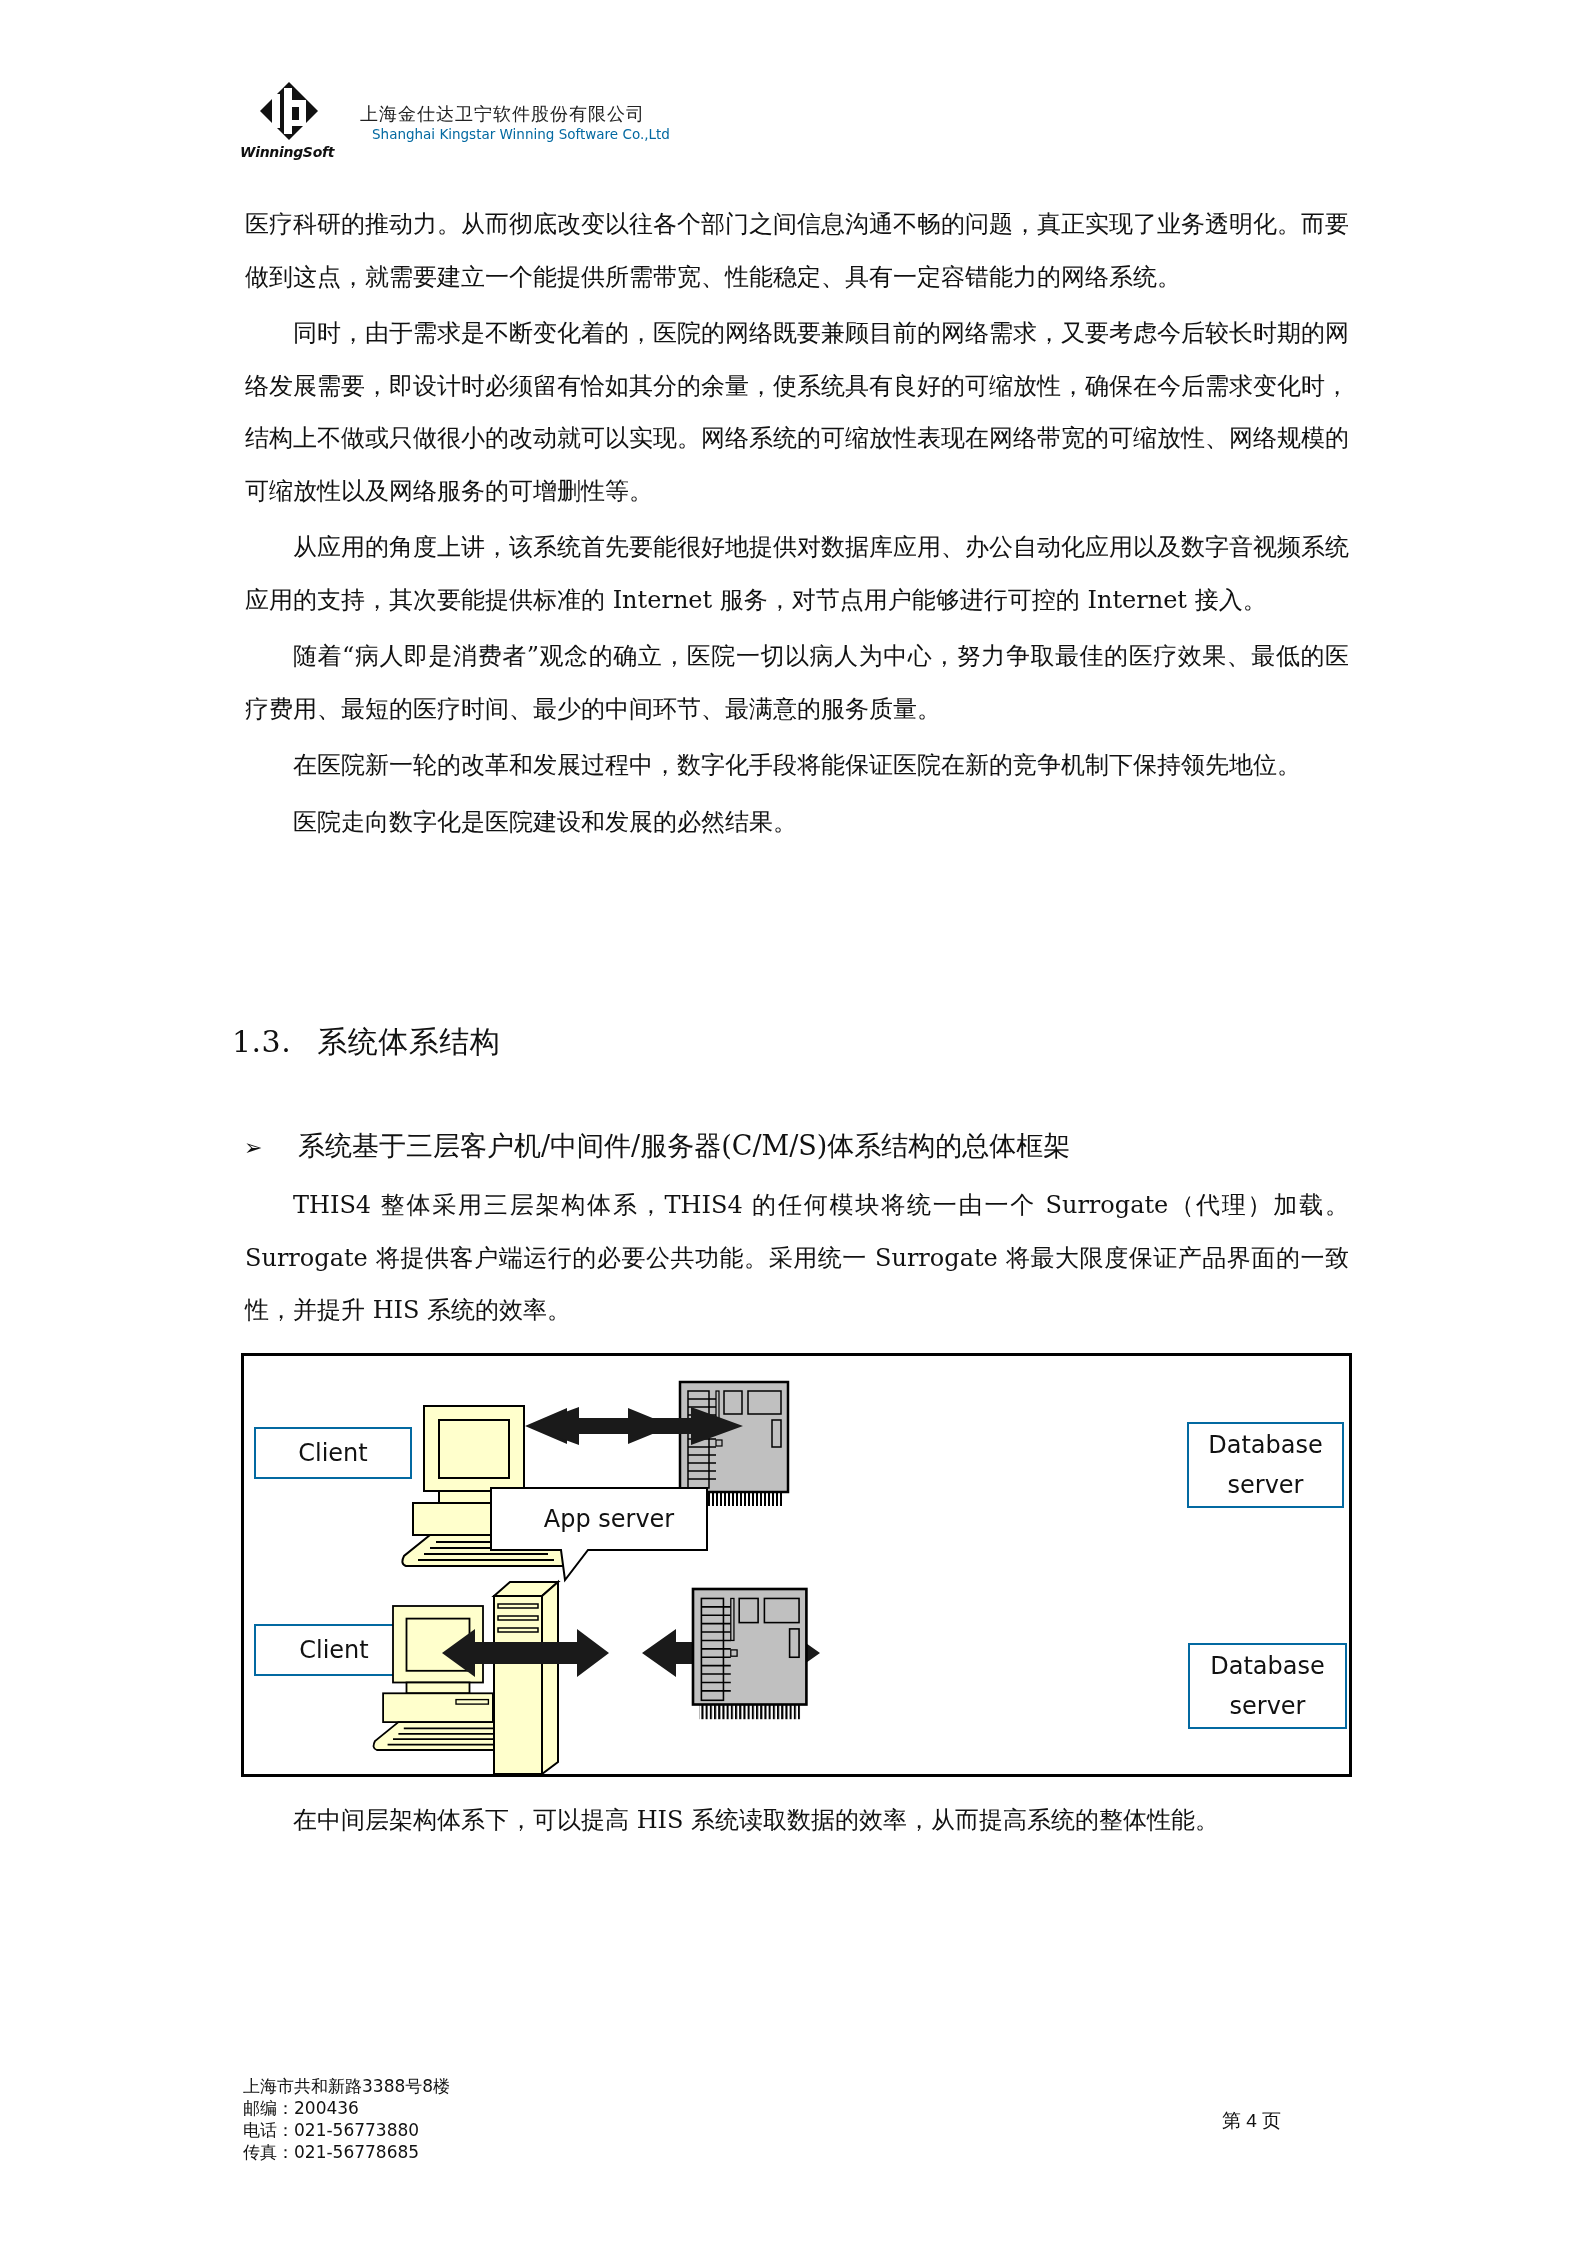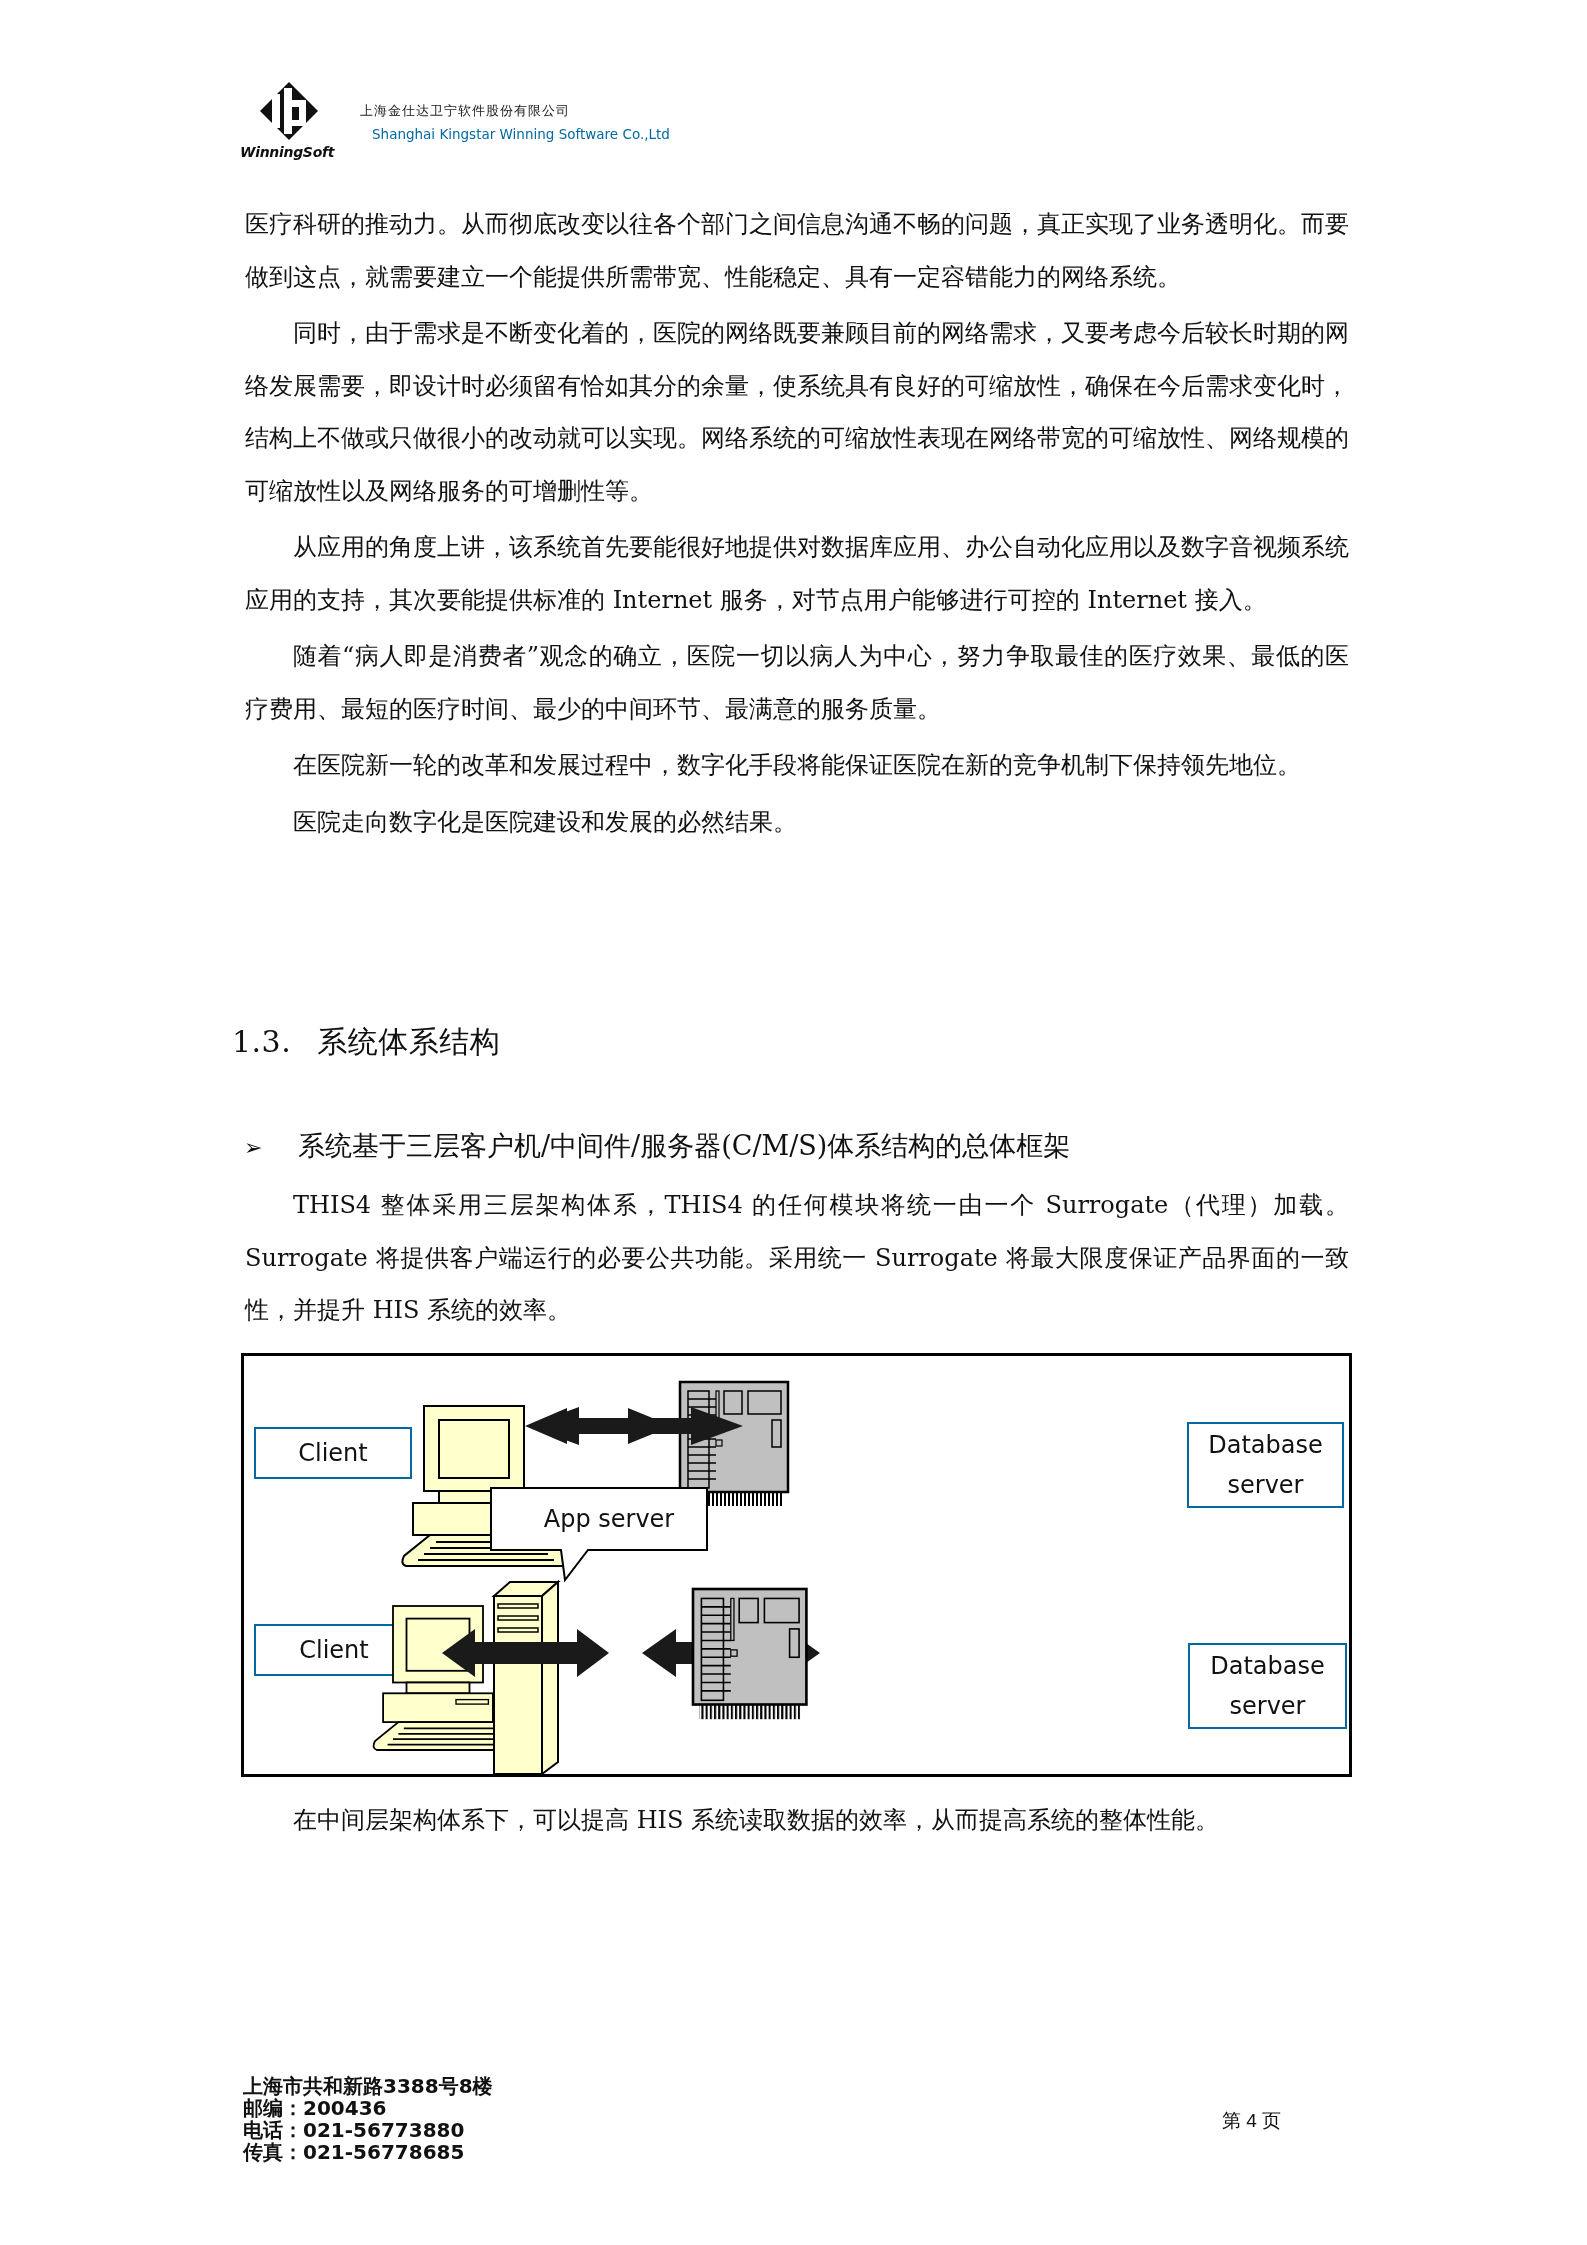--- a/index.html
+++ b/index.html
@@ -10,7 +10,7 @@
   
   .logo { left:258px; top:80px; width:62px; height:62px; }
   .logo-text { left:240px; top:144px; font-family:"DejaVu Sans", sans-serif; font-weight:bold; font-style:italic; font-size:14px; color:#111; letter-spacing:-0.3px; }
-  .co-cn { left:360px; top:102px; font-family:Liberation Sans, sans-serif; font-size:13px; color:#222; letter-spacing:1px; }
+  .co-cn { left:360px; top:102px; font-family:Liberation Sans, sans-serif; font-size:18px; color:#222; letter-spacing:1px; }
   .co-en { left:372px; top:126px; font-family:"DejaVu Sans", sans-serif; font-size:13.5px; color:#0369a1; }
 
   

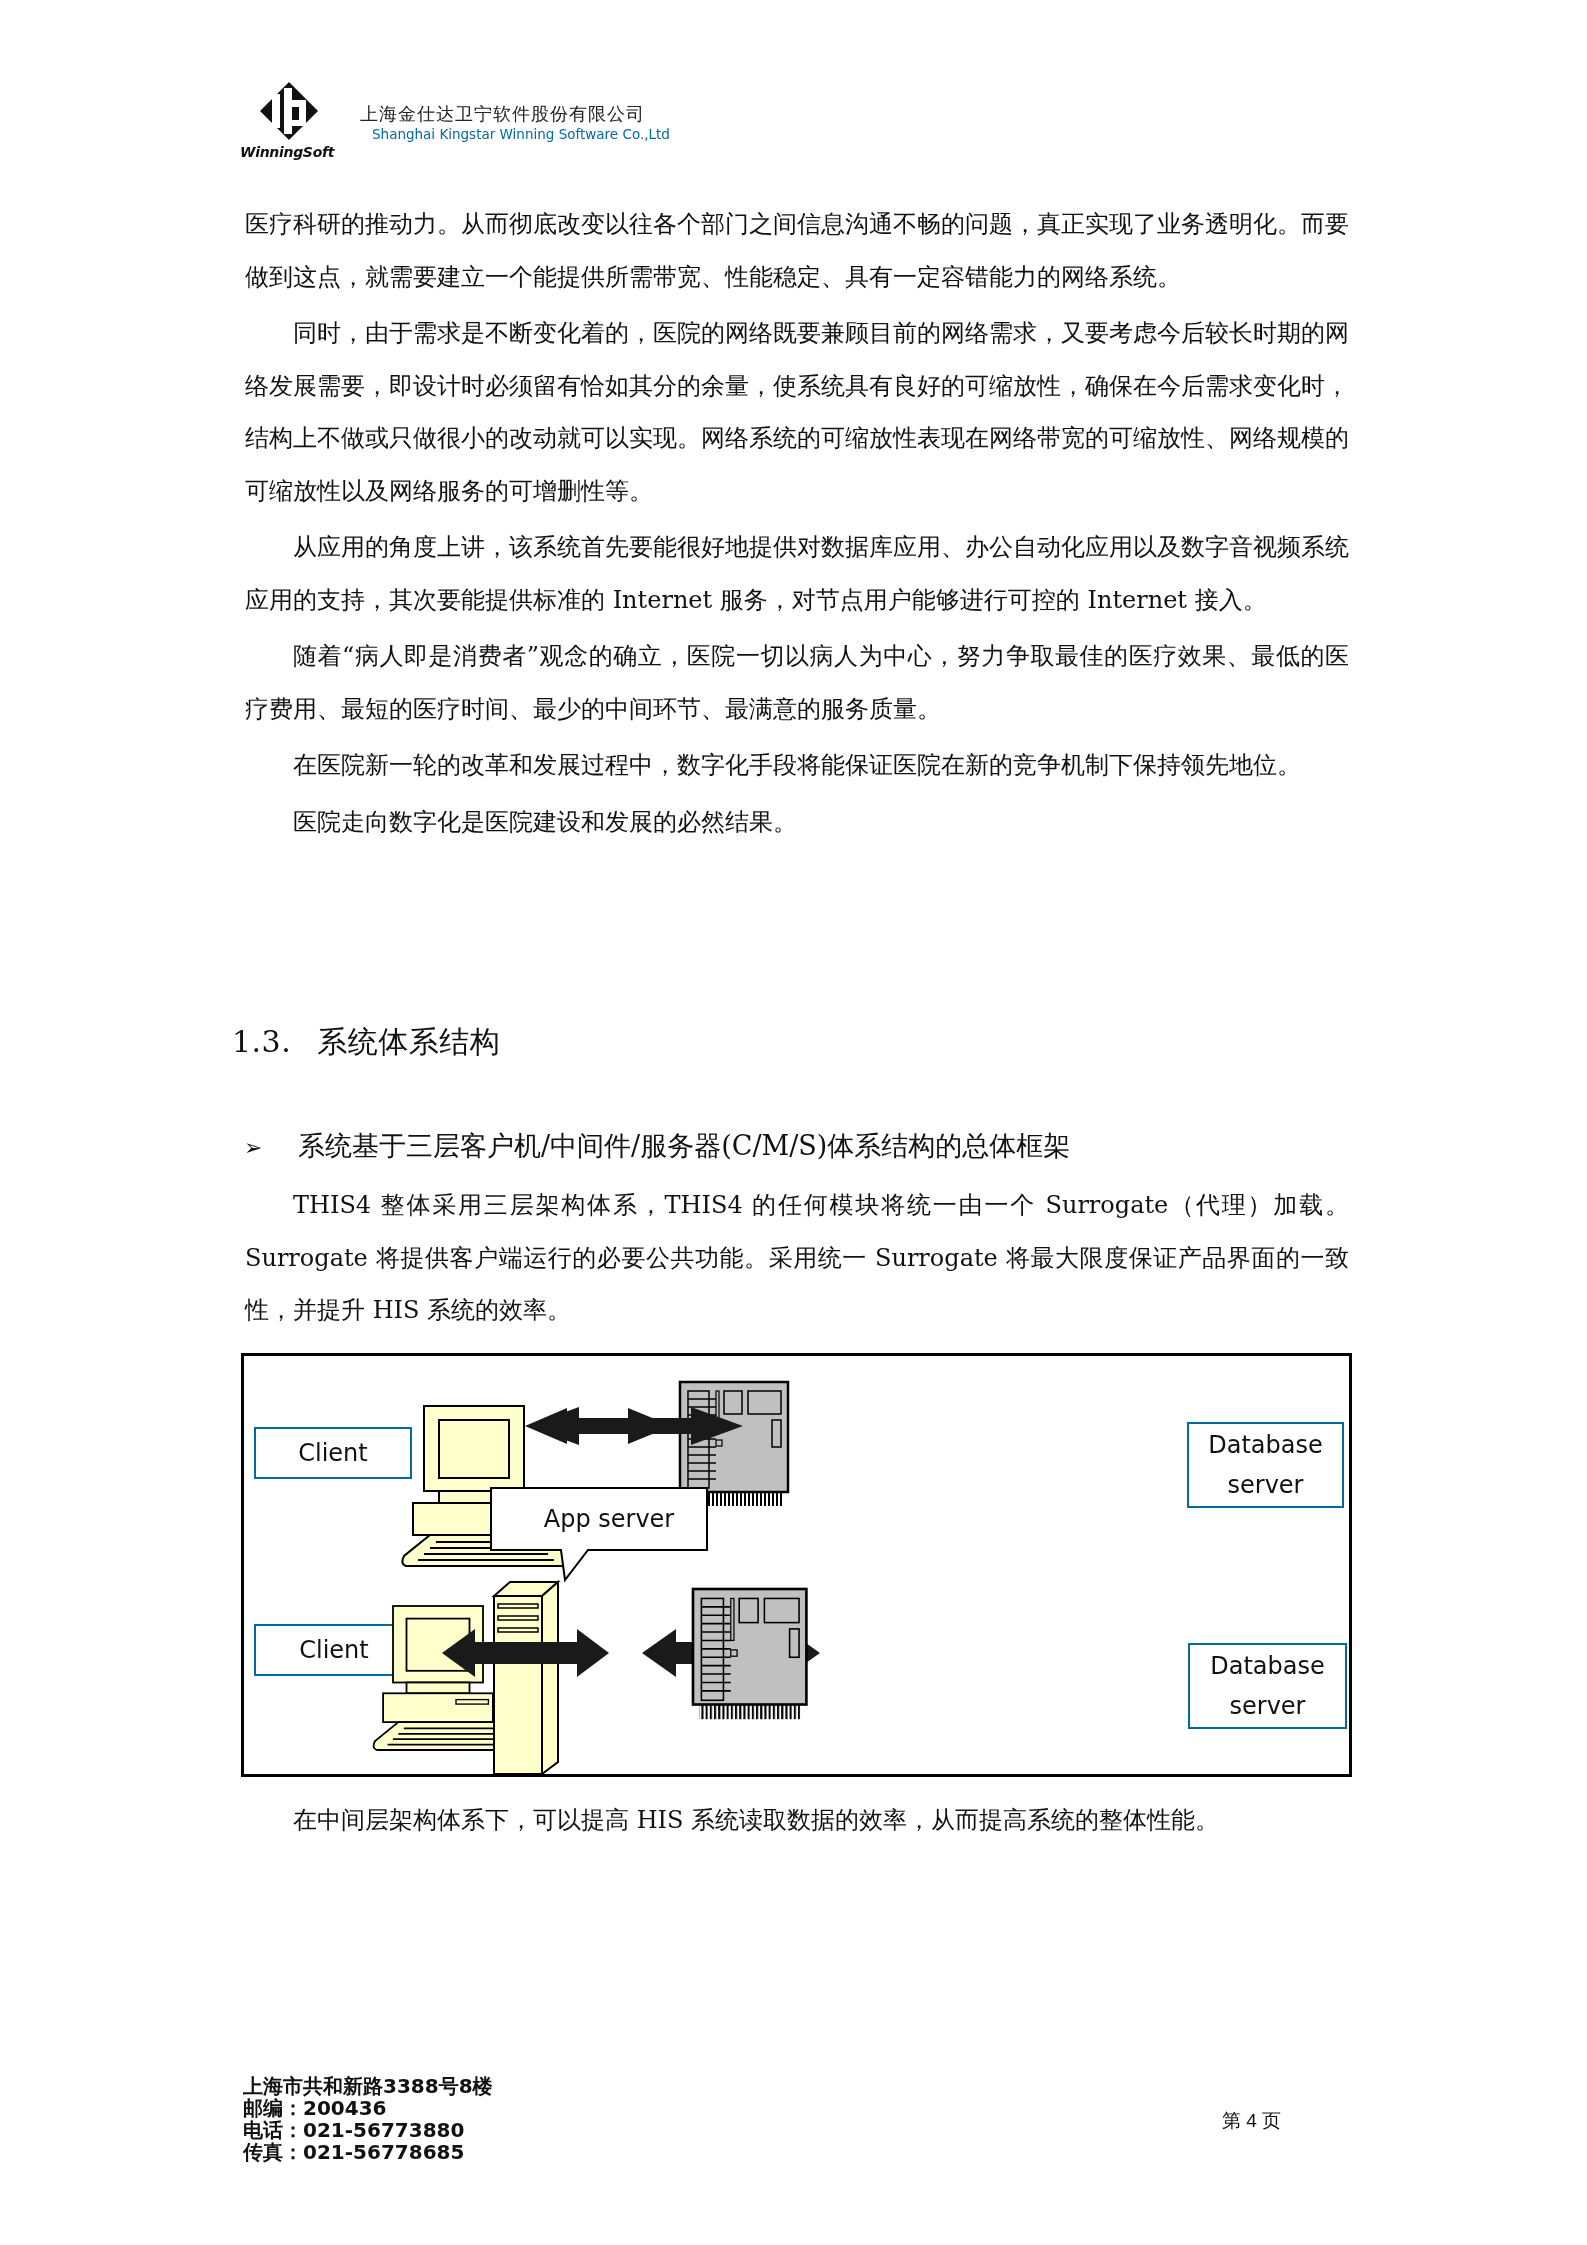--- a/index.html
+++ b/index.html
@@ -28,7 +28,7 @@
   .label-box { position:absolute; border:2px solid #0369a1; background:#fff; font-family:"DejaVu Sans", sans-serif; font-size:24px; text-align:center; color:#111; box-sizing:border-box; display:flex; align-items:center; justify-content:center; line-height:40px; }
 
   
-  .footer { left:243px; top:2075px; font-family:"DejaVu Sans", sans-serif; font-size:20px; line-height:22px; color:#111;font-weight:bold; }
+  .footer { left:243px; top:2075px; font-family:"DejaVu Sans", sans-serif; font-size:17px; line-height:22px; color:#111; }
   .pageno { left:1222px; top:2108px; font-family:Liberation Sans, sans-serif; font-size:19px; color:#111; }
 </style>
 </head>

